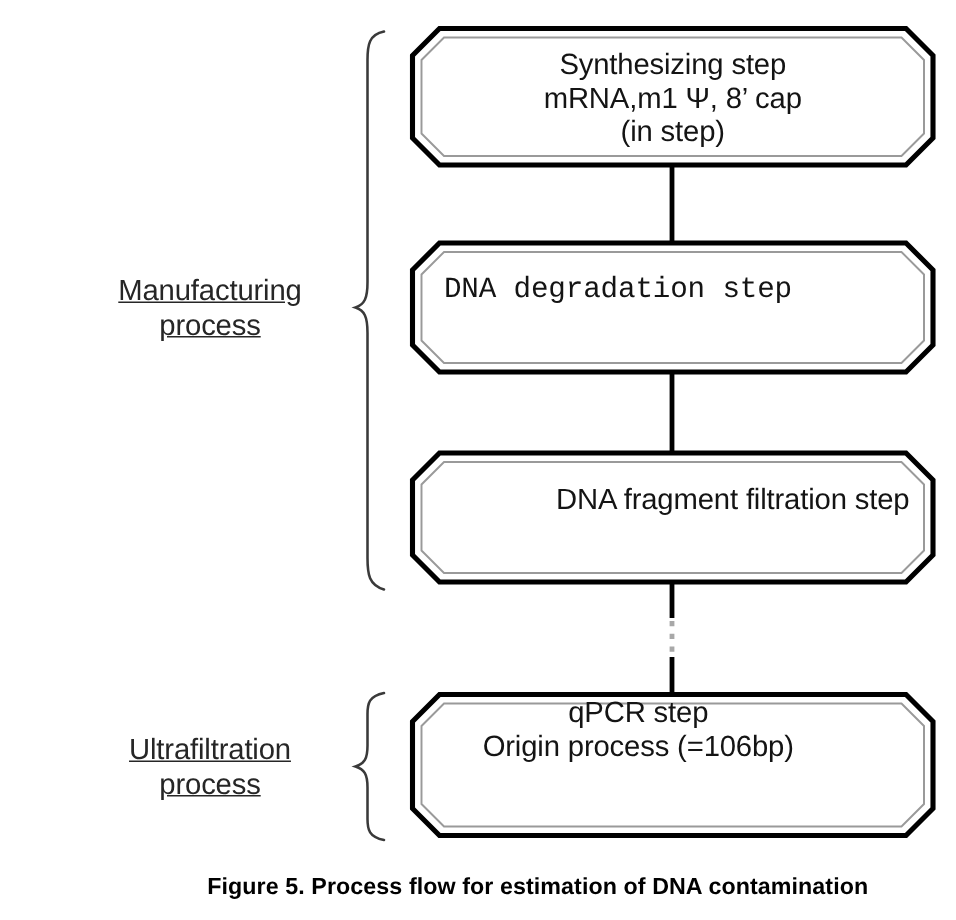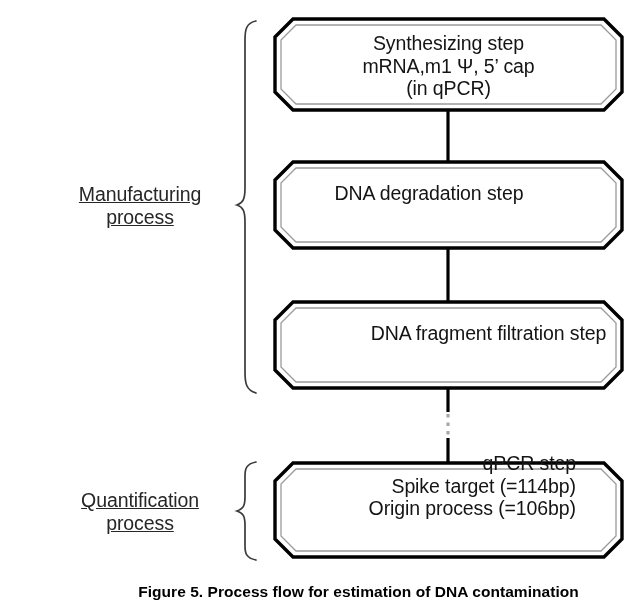--- a/index.html
+++ b/index.html
@@ -124,7 +124,7 @@
 
   <div class="node-text" style="left:235px; top:32px; width:347px;">
     <span class="tline">Synthesizing step</span>
-    <span class="tline">mRNA,m1 Ψ, 5’ cap</span>
+    <span class="tline">mRNA,m1 Ψ, 8’ cap</span>
     <span class="tline">(in qPCR)</span>
   </div>
 

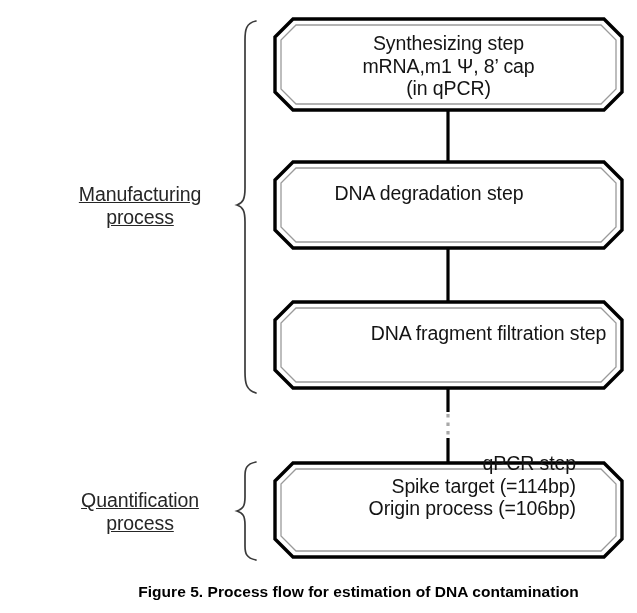--- a/index.html
+++ b/index.html
@@ -125,7 +125,7 @@
   <div class="node-text" style="left:235px; top:32px; width:347px;">
     <span class="tline">Synthesizing step</span>
     <span class="tline">mRNA,m1 Ψ, 8’ cap</span>
-    <span class="tline">(in qPCR)</span>
+    <span class="tline">(in step)</span>
   </div>
 
   <div class="node-text" style="left:238px; top:182px; width:302px;">

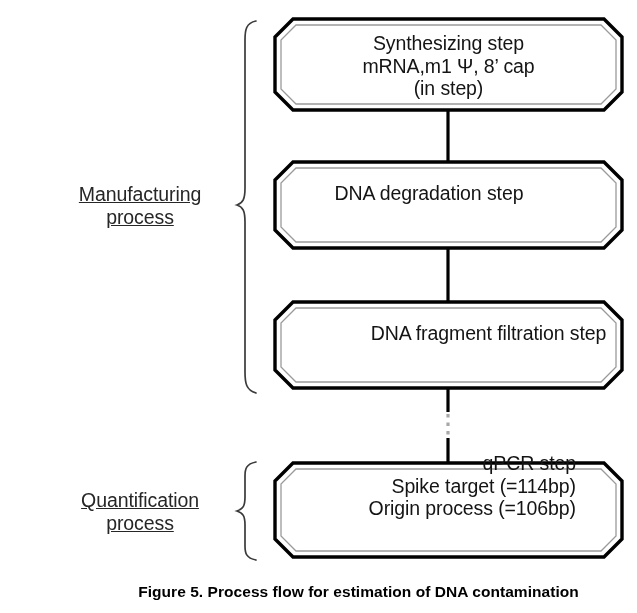--- a/index.html
+++ b/index.html
@@ -128,7 +128,7 @@
     <span class="tline">(in step)</span>
   </div>
 
-  <div class="node-text" style="left:238px; top:182px; width:302px;">
+  <div class="node-text" style="left:221px; top:182px; width:302px;font-family:Liberation Mono, monospace;">
     <span class="tline">DNA degradation step</span>
   </div>
 

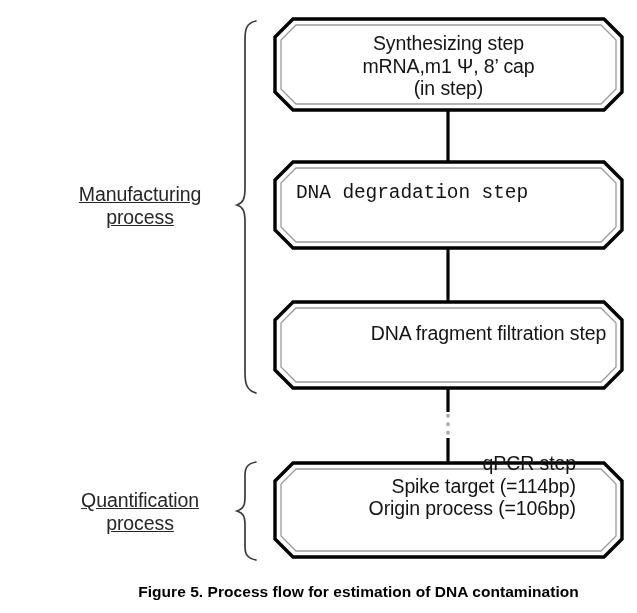--- a/index.html
+++ b/index.html
@@ -136,7 +136,7 @@
     <span class="tline">DNA fragment filtration step</span>
   </div>
 
-  <div class="node-text" style="left:235px; top:452px; width:301px;text-align:right;">
+  <div class="node-text" style="left:235px; top:464px; width:301px;">
     <span class="tline">qPCR step</span>
     <span class="tline">Spike target (=114bp)</span>
     <span class="tline">Origin process (=106bp)</span>

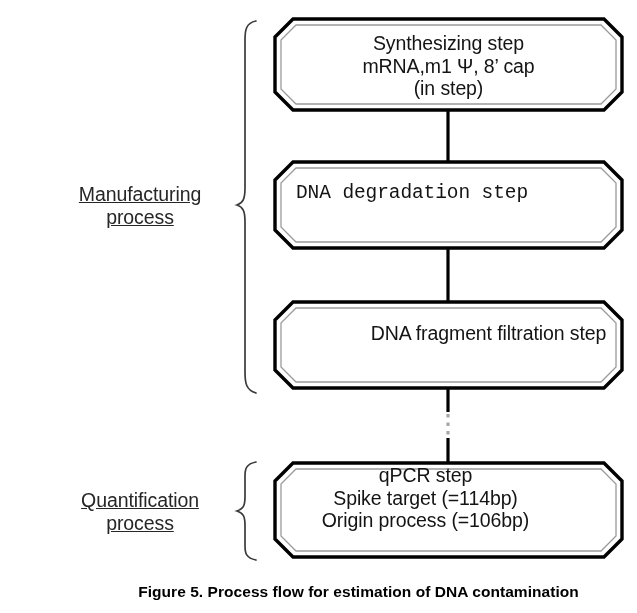--- a/index.html
+++ b/index.html
@@ -148,7 +148,7 @@
   </div>
 
   <div class="side-label" style="left:10px; top:489px; width:180px;">
-    <span class="tline">Quantification</span>
+    <span class="tline">Ultrafiltration</span>
     <span class="tline">process</span>
   </div>
 

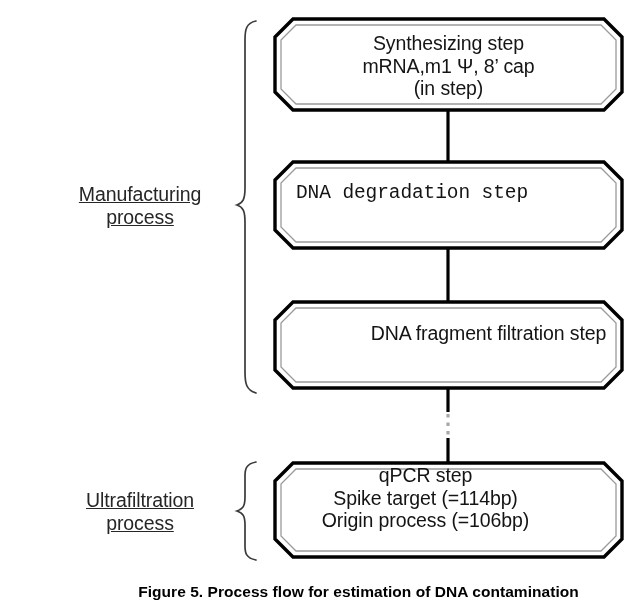--- a/index.html
+++ b/index.html
@@ -138,7 +138,6 @@
 
   <div class="node-text" style="left:235px; top:464px; width:301px;">
     <span class="tline">qPCR step</span>
-    <span class="tline">Spike target (=114bp)</span>
     <span class="tline">Origin process (=106bp)</span>
   </div>
 

